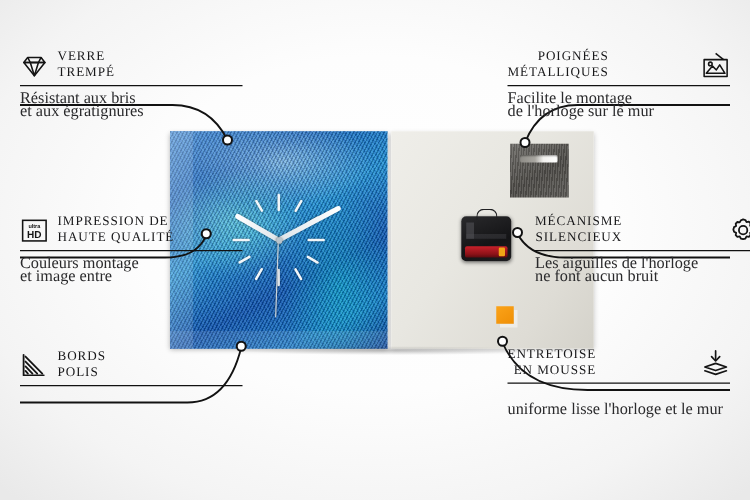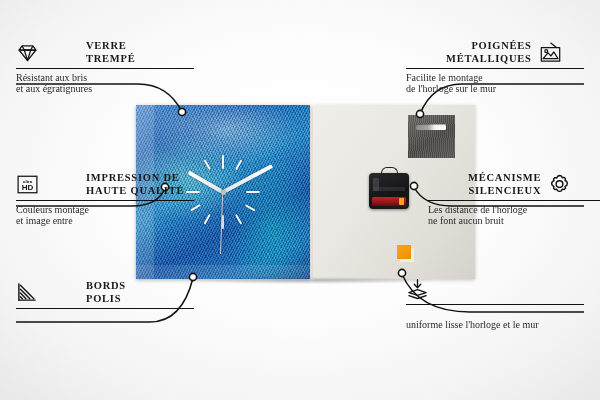--- a/index.html
+++ b/index.html
@@ -19,13 +19,12 @@
   .feature.right .head { justify-content:flex-start; }
   .title {
     font-family:"Liberation Serif", serif;
-    font-weight:700;
+    font-weight:400;
     font-size:10.5px;
     letter-spacing:.75px;
     color:#18181a;
     line-height:12.5px;
     text-transform:uppercase;
-    margin-left:40px;
   }
   .feature.left .title { text-align:left; }
   .feature.right .title { text-align:right; }

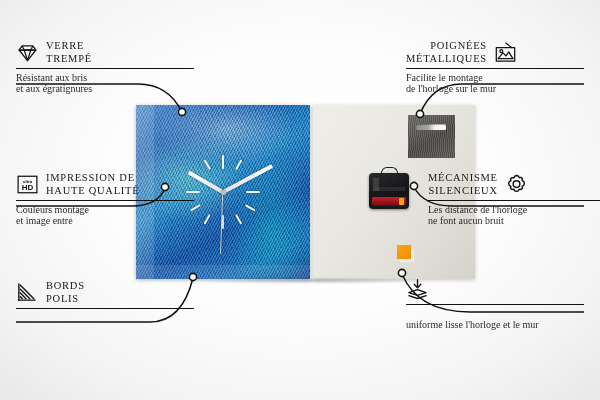--- a/index.html
+++ b/index.html
@@ -16,7 +16,7 @@
   .feature { position:absolute; width:178px; }
   .feature .head { display:flex; align-items:center; gap:7px; }
   .feature.left .head { justify-content:flex-start; }
-  .feature.right .head { justify-content:flex-start; }
+  .feature.right .head { justify-content:space-between; }
   .title {
     font-family:"Liberation Serif", serif;
     font-weight:400;

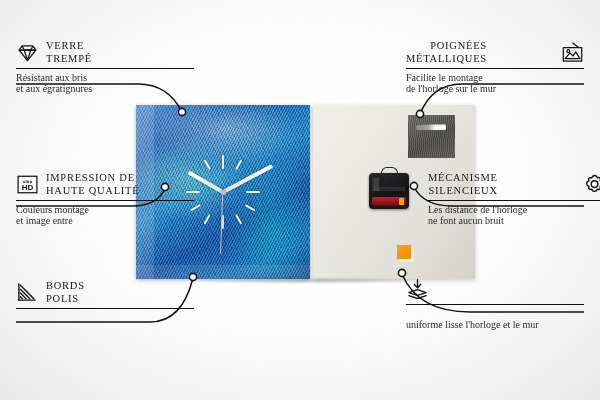--- a/index.html
+++ b/index.html
@@ -31,7 +31,7 @@
   .rule { height:1.3px; background:#111; margin:3px 0 4px; }
   .desc {
     font-family:"Liberation Serif", serif;
-    font-size:10px;
+    font-size:13px;
     line-height:10.2px;
     color:#2a2a2c;
   }

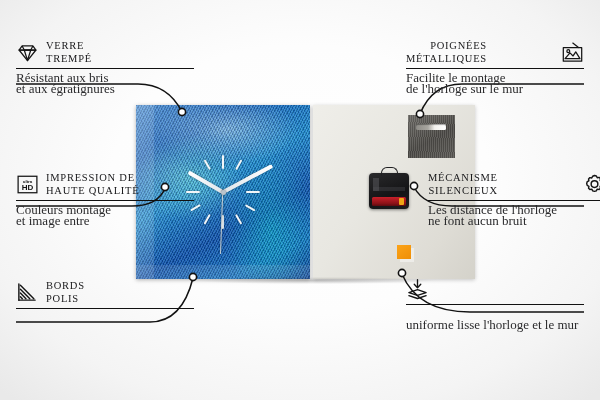--- a/index.html
+++ b/index.html
@@ -327,7 +327,7 @@
     </div>
     <div class="rule"></div>
     <div class="desc">
-      <span>Les distance de l'horloge</span><br>
+      <span>Les aiguilles de l'horloge</span><br>
       <span>ne font aucun bruit</span>
     </div>
   </div>

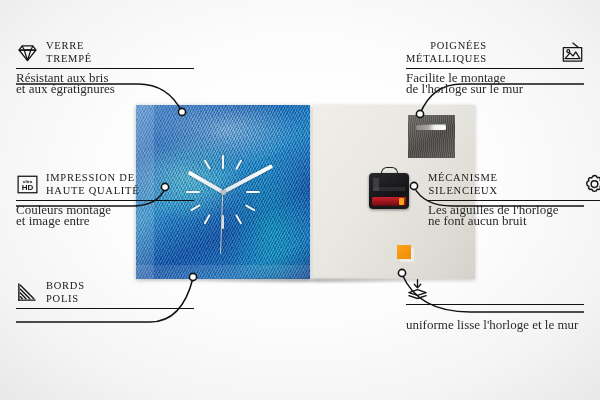--- a/index.html
+++ b/index.html
@@ -334,6 +334,10 @@
 
   <div class="feature right" id="f-entretoise">
     <div class="head">
+      <span class="title">
+        <span>ENTRETOISE</span><br>
+        <span>EN MOUSSE</span>
+      </span>
       <span class="ico">
         <svg viewBox="0 0 24 24" fill="none" stroke="#141414" stroke-width="1.4" stroke-linejoin="round" stroke-linecap="round">
           <path d="M12 1.8 L12 9.4"></path>

